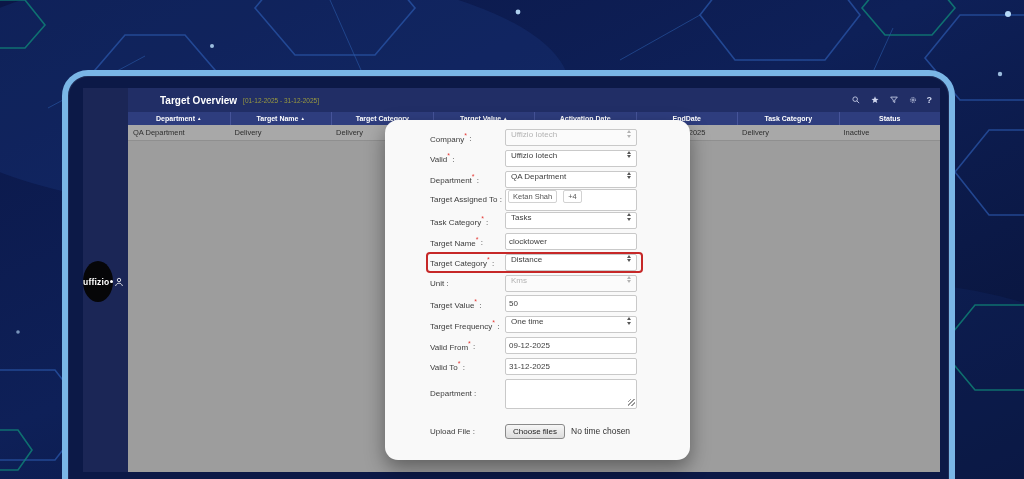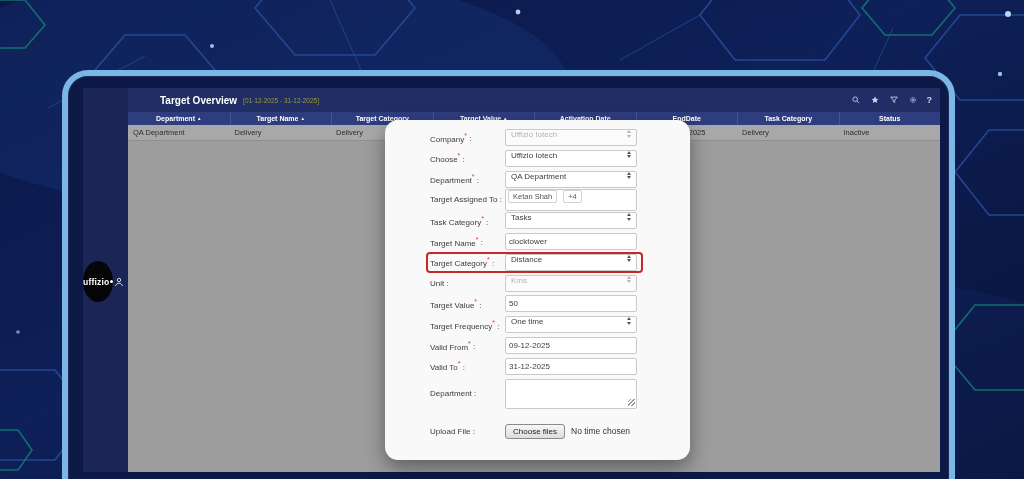--- a/index.html
+++ b/index.html
@@ -307,7 +307,7 @@
   </div>
 
   <div class="frow">
-    <div class="flabel"><span>Choose</span><sup class="req">*</sup></div>
+    <div class="flabel"><span>Valid</span><sup class="req">*</sup></div>
     <div class="fctrl fselect">
       <span>Uffizio Iotech</span>
         <span class="spin"></span>

